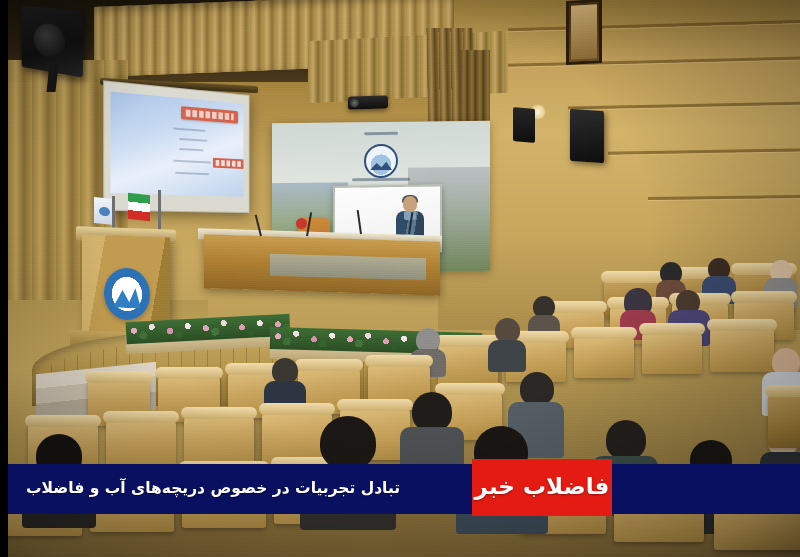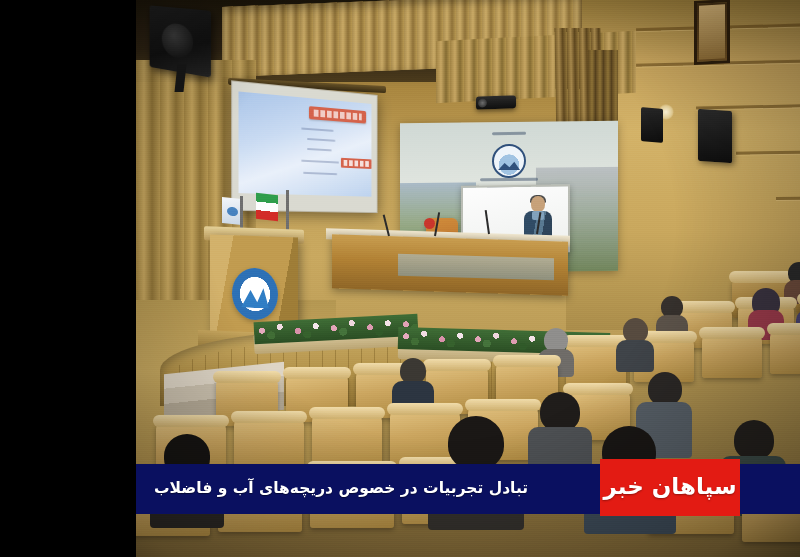--- a/index.html
+++ b/index.html
@@ -8,7 +8,7 @@
 
   .frame{
     position:relative;
-    width:664px;height:557px;
+    width:792px;height:557px;
     overflow:hidden;
     background:#7f1d1d;
   }

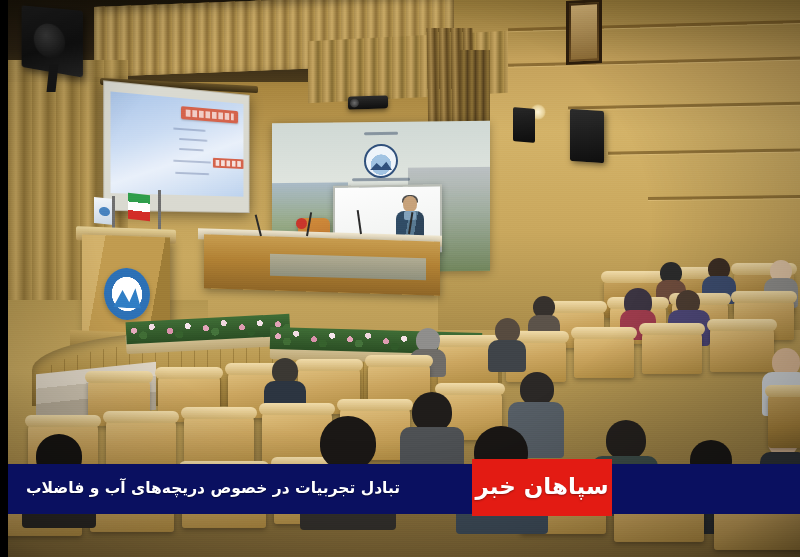--- a/index.html
+++ b/index.html
@@ -726,7 +726,7 @@
   </div>
 
   <div class="brand-badge">
-    <span class="brand-text">سپاهان خبر</span>
+    <span class="brand-text">فاضلاب خبر</span>
   </div>
 
 </div>

